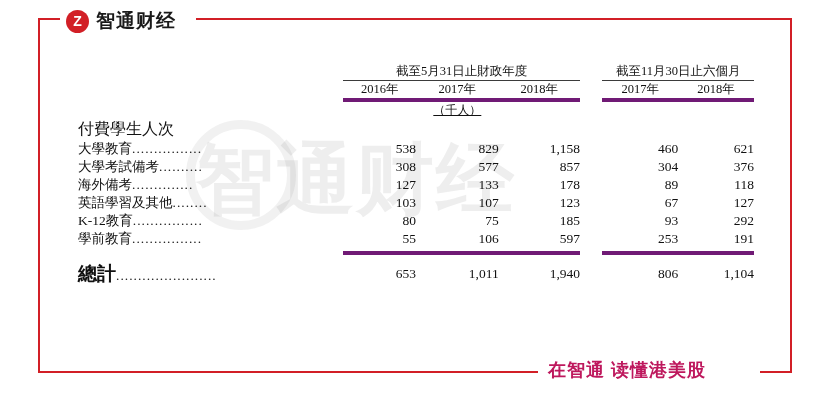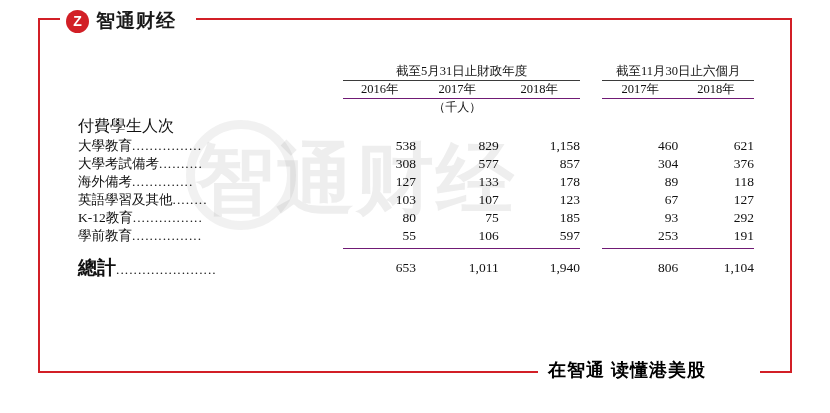--- a/index.html
+++ b/index.html
@@ -163,7 +163,7 @@
     white-space: nowrap;
   }
   .rule-under-year {
-    border-bottom: 1px solid #701a75;
+    border-bottom: 4px solid #701a75;
     margin-top: 12px;
   }
   .unit-row td {

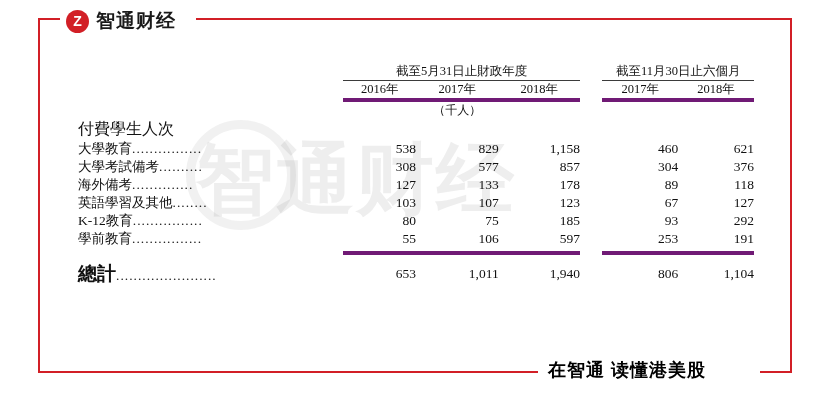--- a/index.html
+++ b/index.html
@@ -171,6 +171,7 @@
     font-size: 12px;
     padding: 3px 0 8px 0;
     white-space: nowrap;
+    text-decoration: underline;
   }
 
   .sec-title {

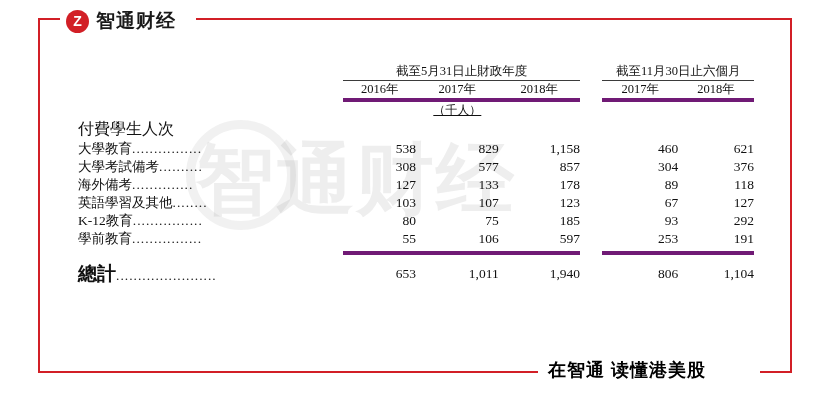--- a/index.html
+++ b/index.html
@@ -218,7 +218,7 @@
     font-family: "Liberation Sans", sans-serif;
     font-size: 18px;
     font-weight: bold;
-    color: #000000;
+    color: #be185d;
     letter-spacing: 1px;
     white-space: nowrap;
   }

